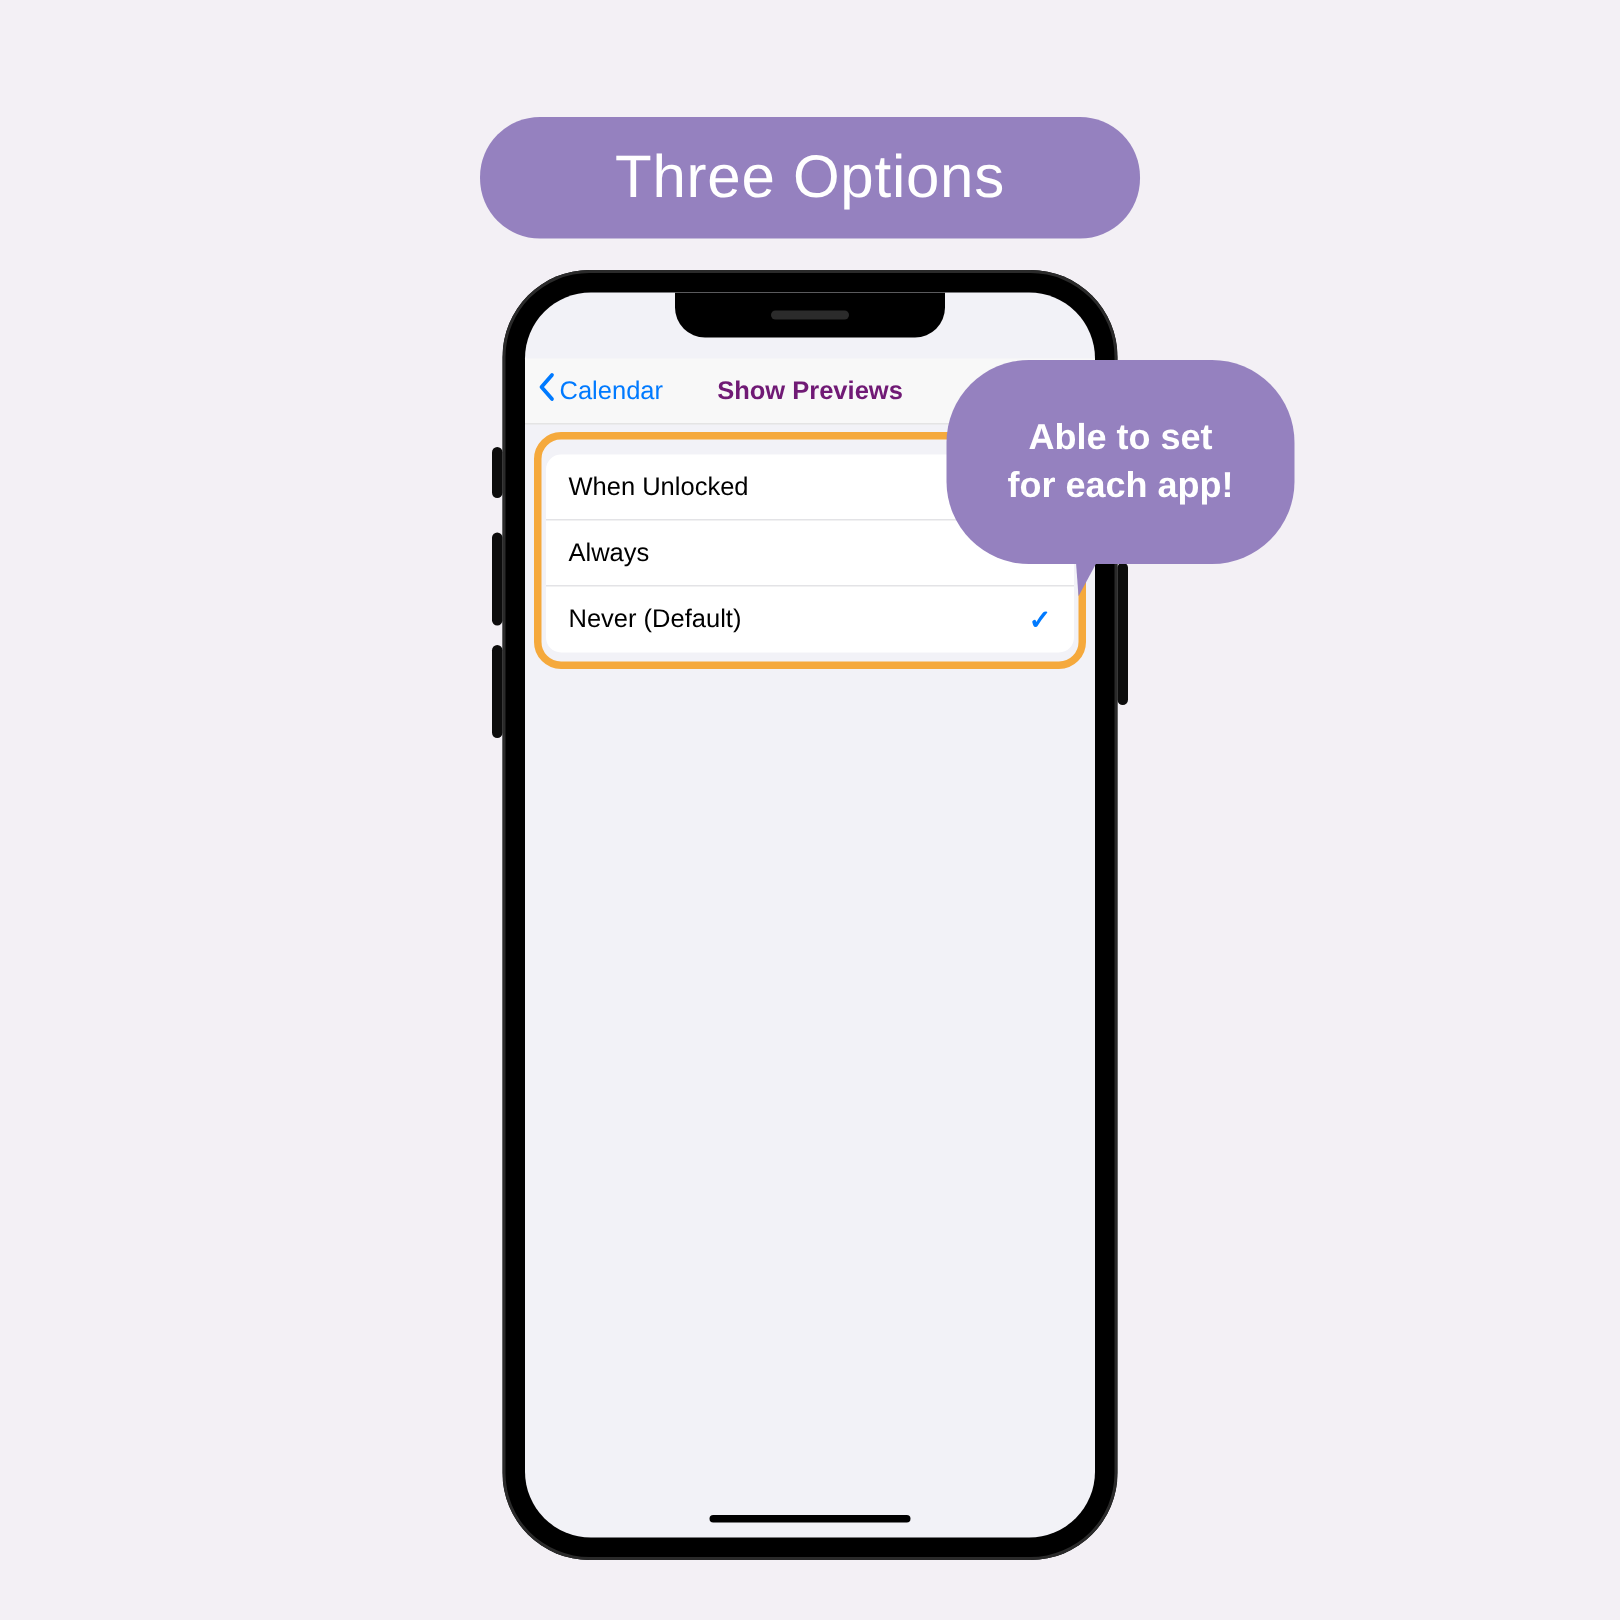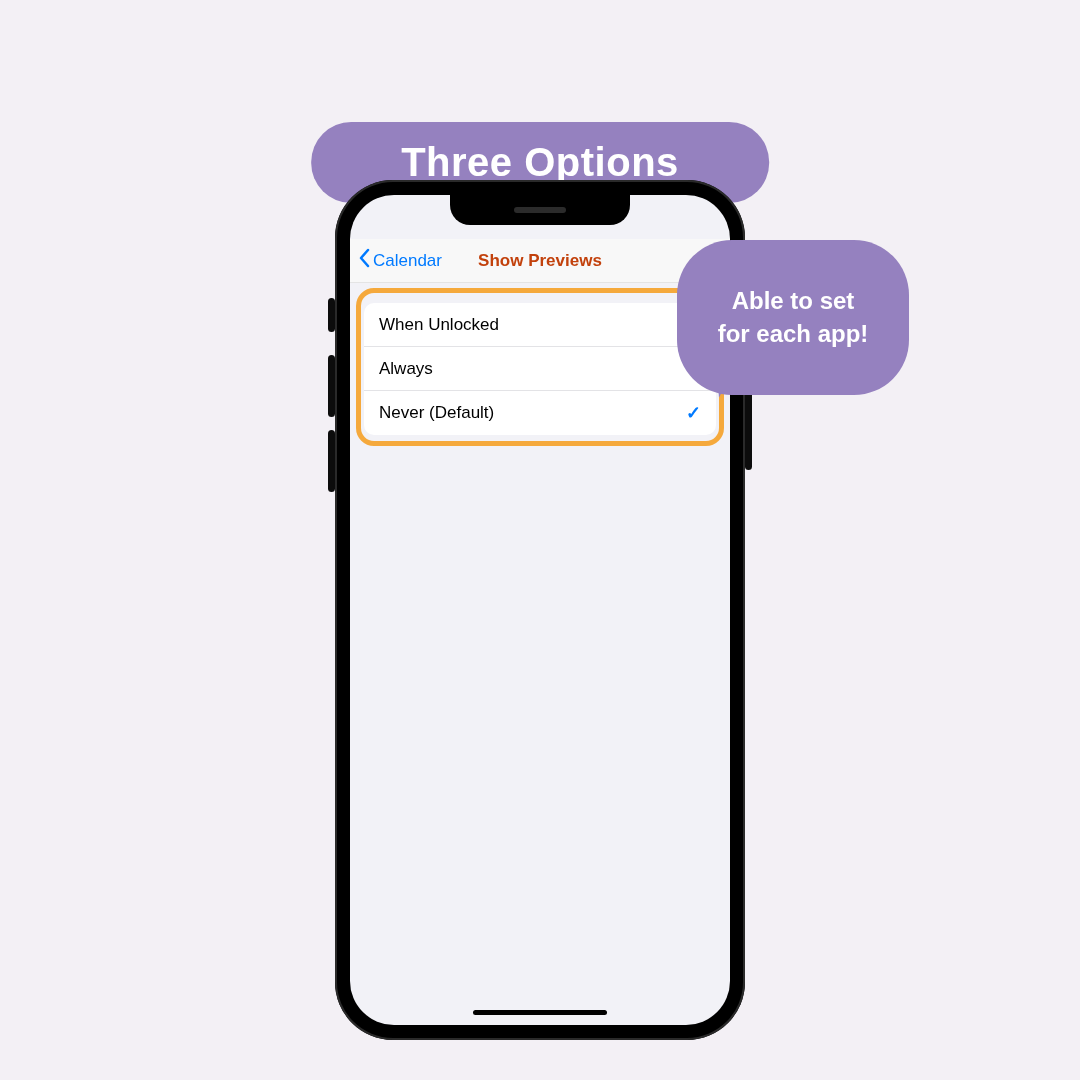--- a/index.html
+++ b/index.html
@@ -21,11 +21,10 @@
     background: #9581bf;
     color: #fff;
     font-size: 40px;
-    font-weight: 700;
+    font-weight: 400;
     padding: 18px 90px;
     border-radius: 40px;
     letter-spacing: 0.5px;
-    margin-top: 44px;
   }
 
   

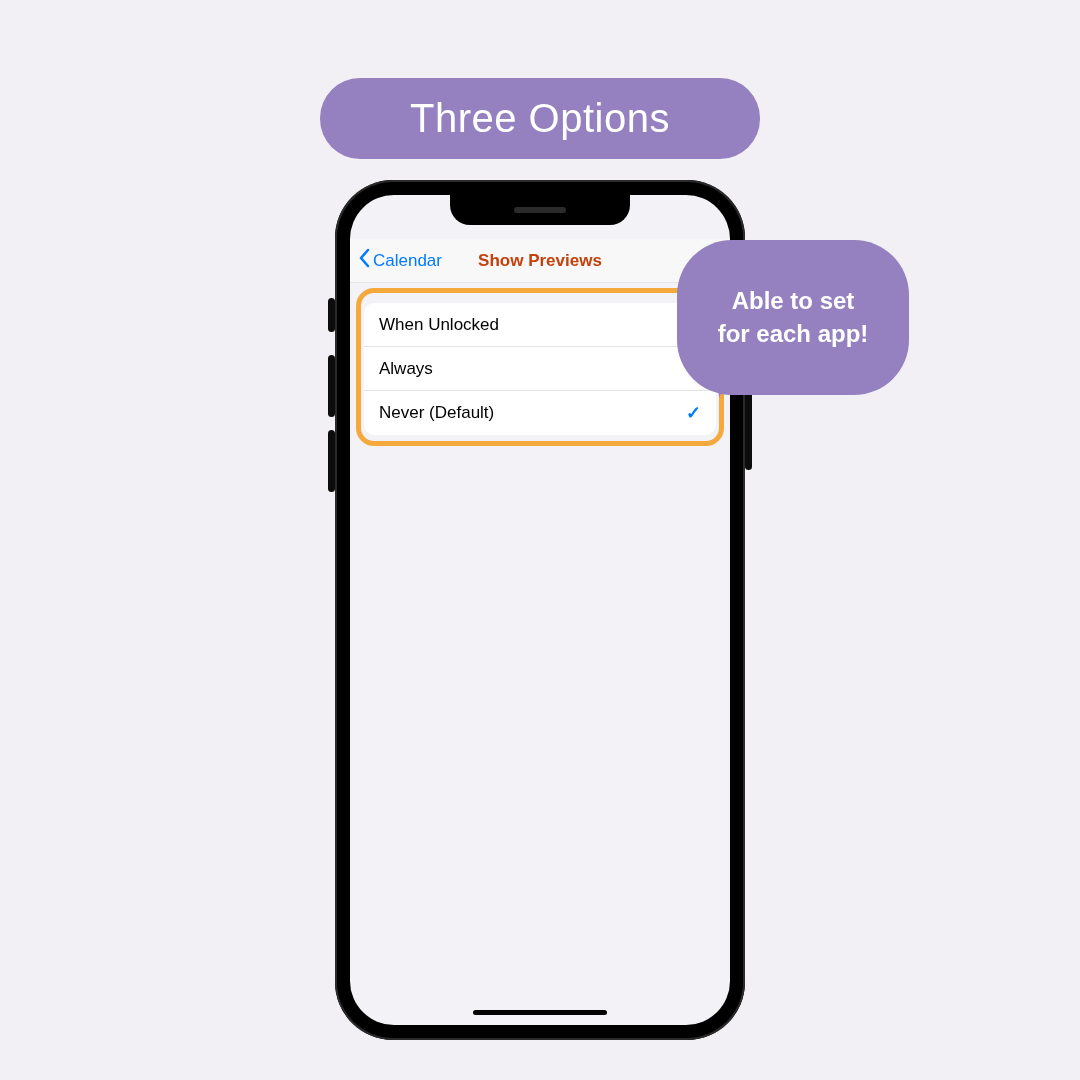--- a/index.html
+++ b/index.html
@@ -151,7 +151,7 @@
     text-align: center;
     font-size: 17px;
     font-weight: 600;
-    color: #c2410c;
+    color: #701a75;
     pointer-events: none;
   }
 

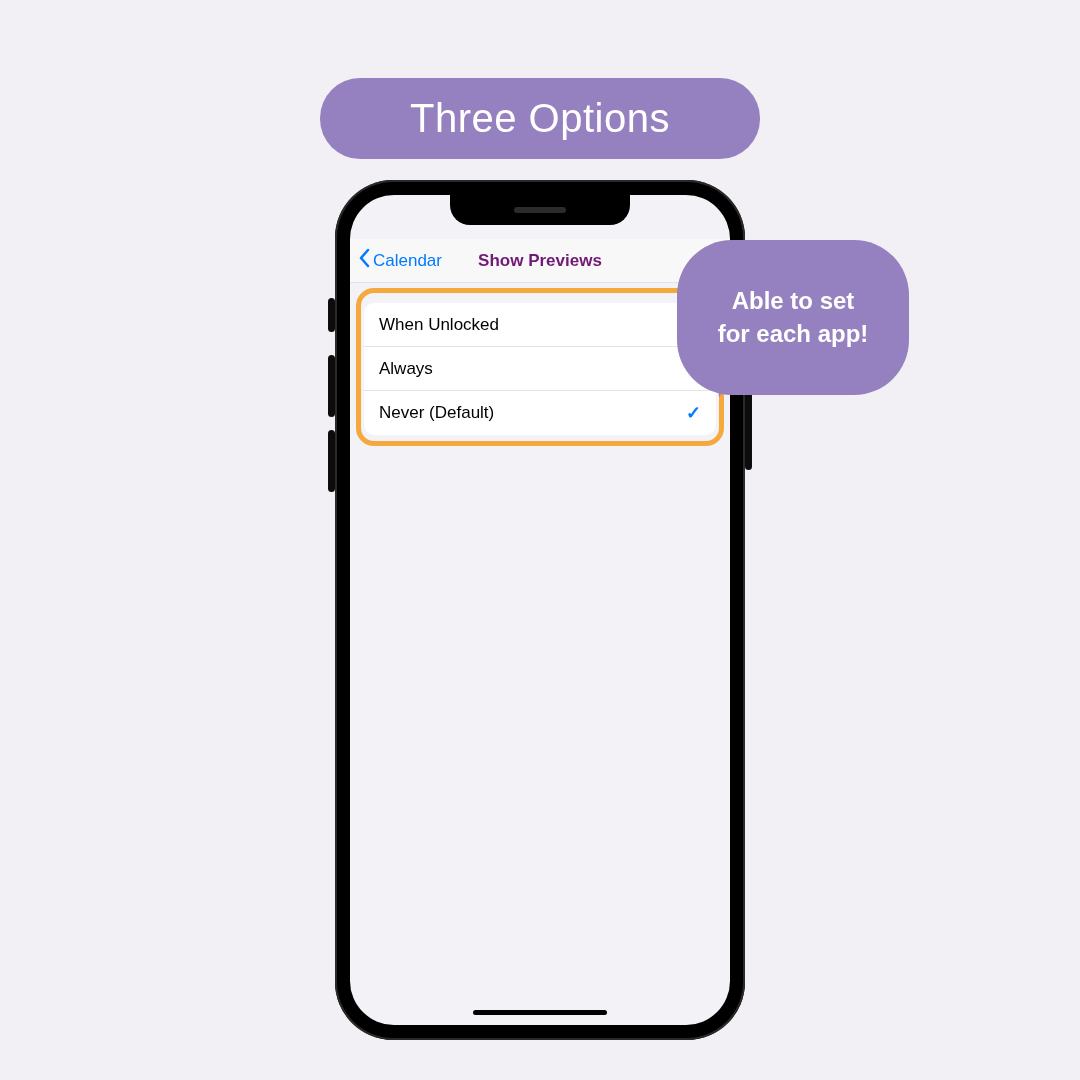--- a/index.html
+++ b/index.html
@@ -207,9 +207,9 @@
   .callout {
     position: absolute;
     top: 240px;
-    left: 677px;
+    left: 631px;
     width: 232px;
-    height: 155px;
+    height: 136px;
     background: #9581bf;
     border-radius: 55px;
     color: #fff;

